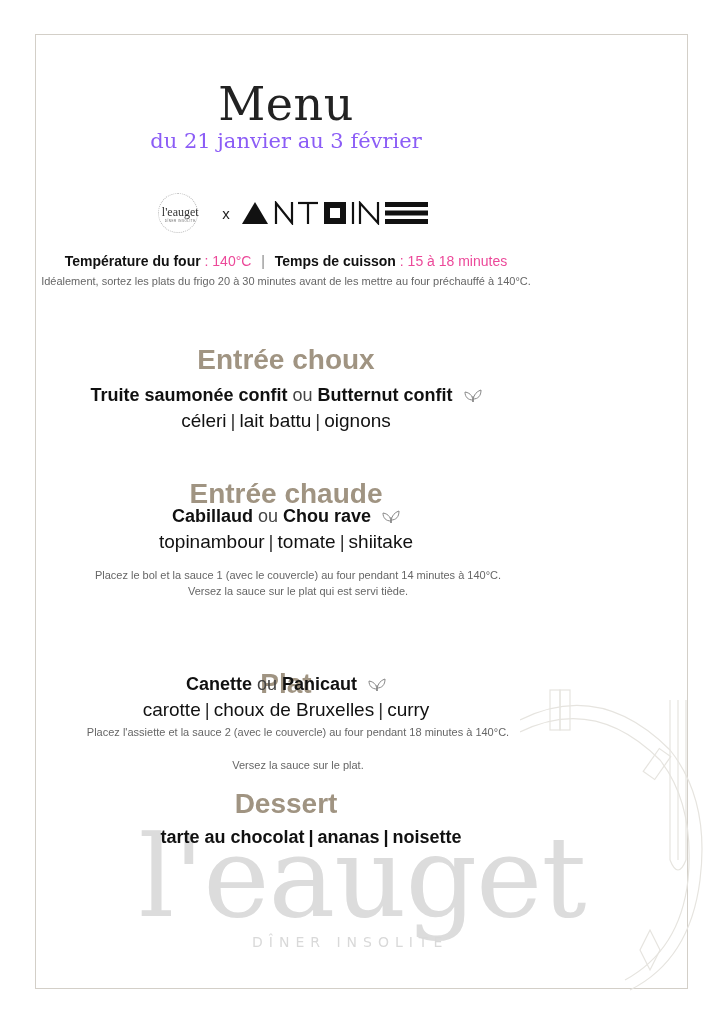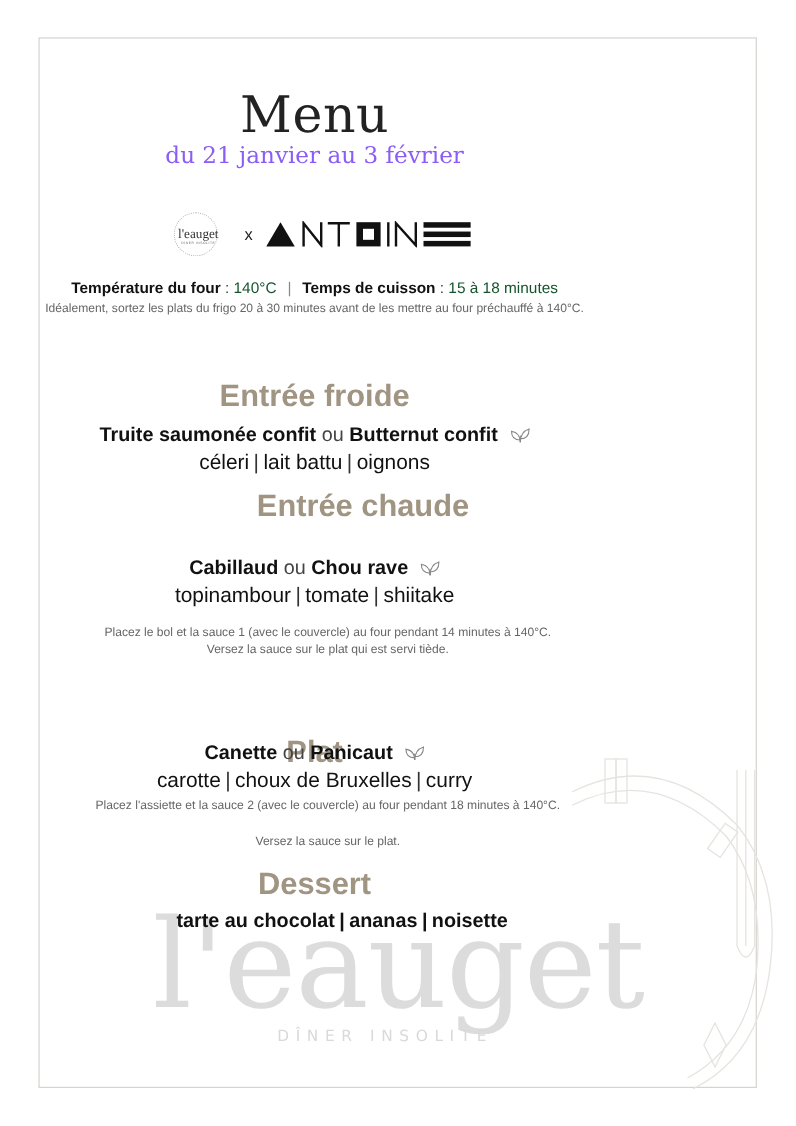--- a/index.html
+++ b/index.html
@@ -20,7 +20,7 @@
 
   .oven-line { top: 253px; font-size: 14px; color: #111; }
   .oven-line b { font-weight: bold; }
-  .oven-line .light { color: #14532d; font-weight: normal; margin-top: 40px; }
+  .oven-line .light { color: #ec4899; font-weight: normal; margin-top: 40px; }
   .oven-line .pipe { color: #888; margin: 0 6px; }
   .hint { top: 275px; font-size: 11px; color: #666; }
 

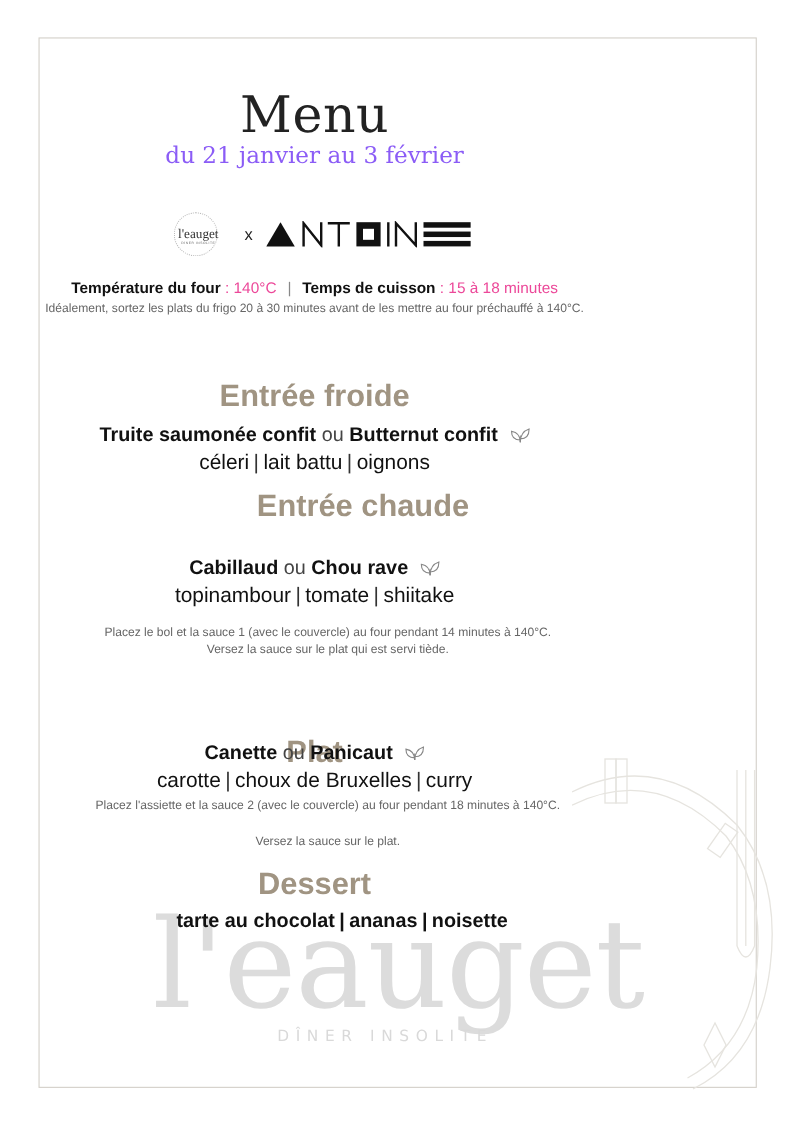--- a/index.html
+++ b/index.html
@@ -98,7 +98,7 @@
 </div>
 <div class="center hint">Idéalement, sortez les plats du frigo 20 à 30 minutes avant de les mettre au four préchauffé à 140°C.</div>
 
-<div class="center sec-title" style="top:344px;">Entrée froide</div>
+<div class="center sec-title" style="top:344px;">Entrée choux</div>
 <div class="center dishes" style="top:383px;">
   <b>Truite saumonée confit</b>
   <span class="ou">ou</span>

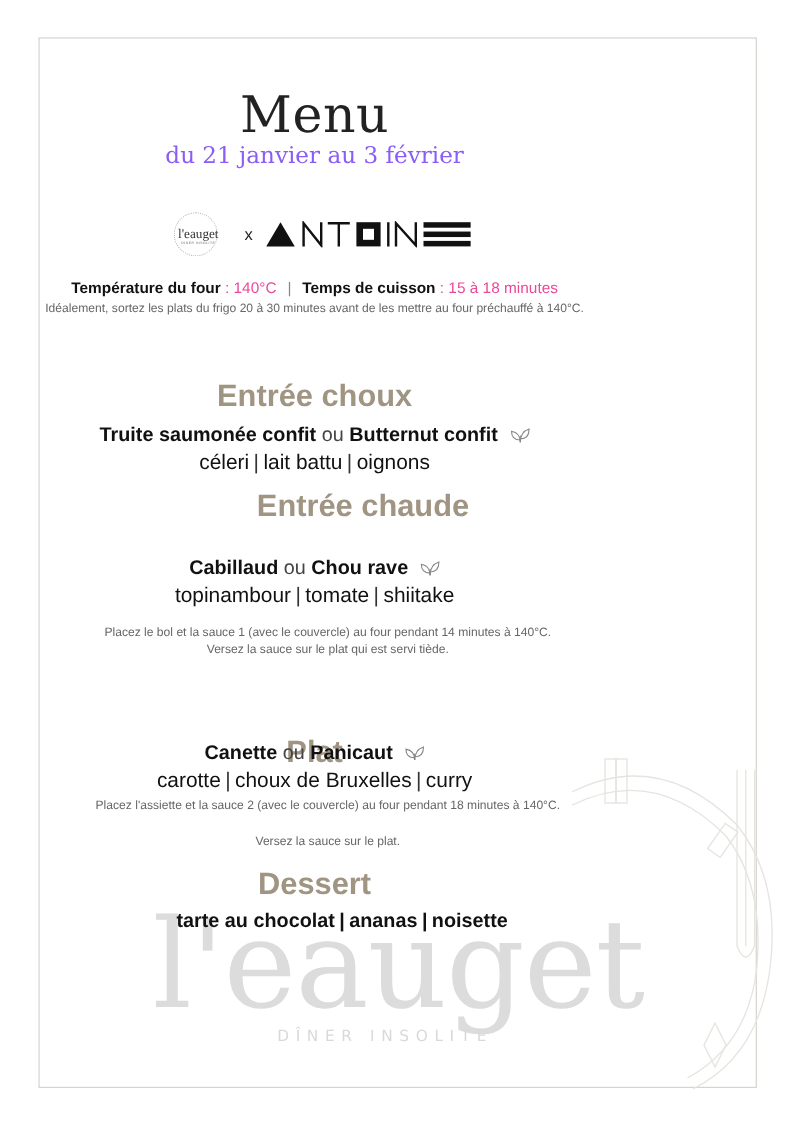--- a/index.html
+++ b/index.html
@@ -115,7 +115,7 @@
   <span>céleri</span><span class="bar">|</span><span>lait battu</span><span class="bar">|</span><span>oignons</span>
 </div>
 
-<div class="center sec-title" style="top:444px;padding-left:44px;">Entrée chaude</div>
+<div class="center sec-title" style="top:478px;">Entrée chaude</div>
 <div class="center dishes" style="top:504px;">
   <b>Cabillaud</b>
   <span class="ou">ou</span>

